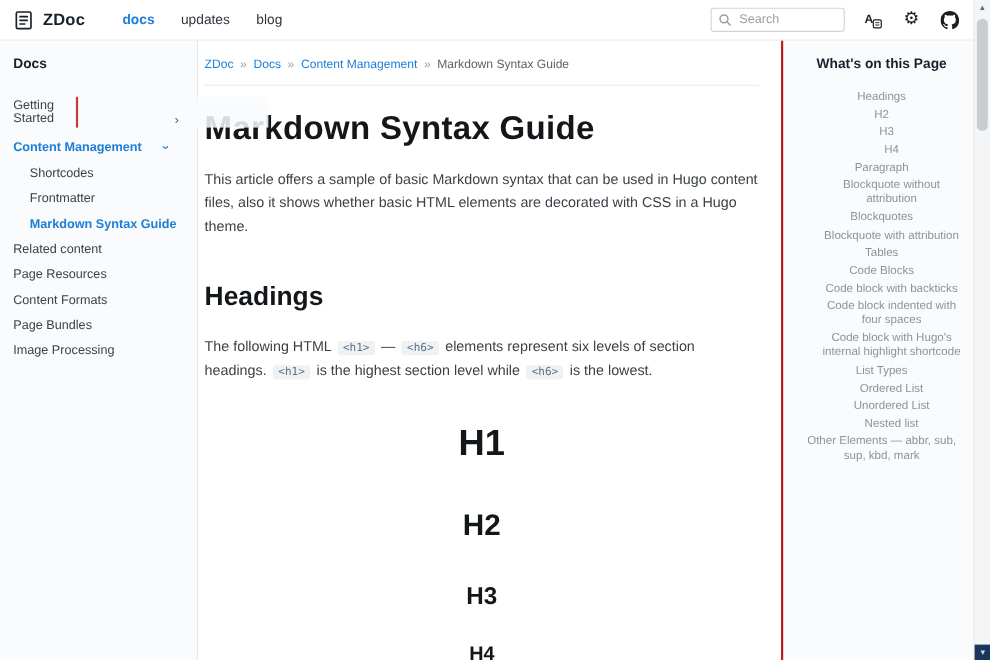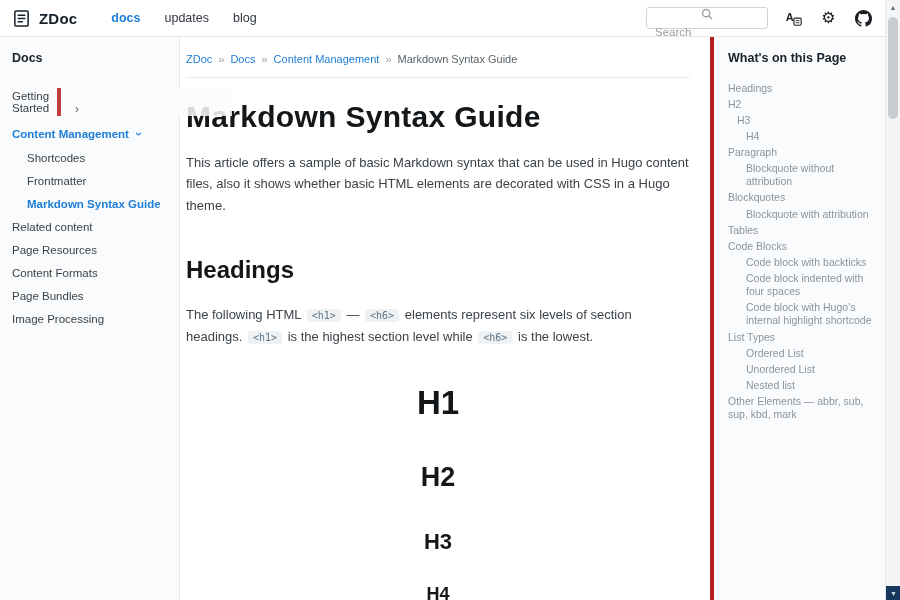--- a/index.html
+++ b/index.html
@@ -24,7 +24,7 @@
   .top-right { margin-left: auto; display: flex; align-items: center; gap: 16px; }
   .search-box {
     display: flex; align-items: center; width: 122px; height: 22px;
-    border: 1px solid #cfd4d9; border-radius: 3px; padding: 0 6px; gap: 5px; background: #fff; flex-direction: column;
+    border: 1px solid #cfd4d9; border-radius: 3px; padding: 0 6px; gap: 5px; background: #fff;
   }
   .search-box input {
     border: none; outline: none; width: 100%; font-size: 11.5px;

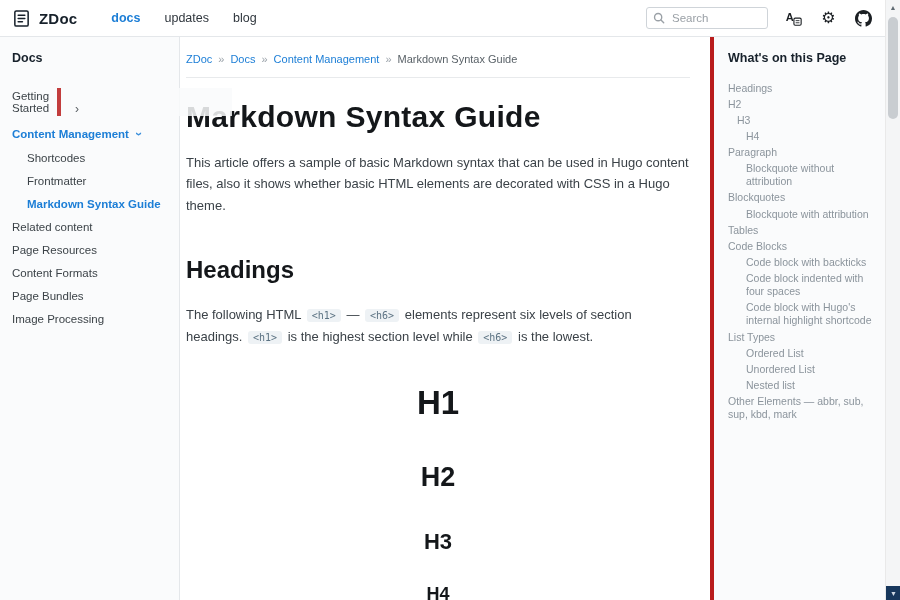--- a/index.html
+++ b/index.html
@@ -79,8 +79,8 @@
 
   
   .right {
-    width: 175px; flex: 0 0 175px; border-left: 4px solid #b91c1c;
-    background: #fafbfc; padding: 14px 8px 0 14px;
+    width: 175px; flex: 0 0 175px; border-left: 2px solid #b91c1c;
+    background: #fafbfc; padding: 14px 8px 0 14px; text-align: center;
   }
   .toc-title { font-weight: bold; font-size: 12.5px; color: #17212b; margin-bottom: 15px; }
   .toc-item { font-size: 10.5px; color: #8b949c; line-height: 1.25; padding: 1.5px 0; cursor: pointer; }

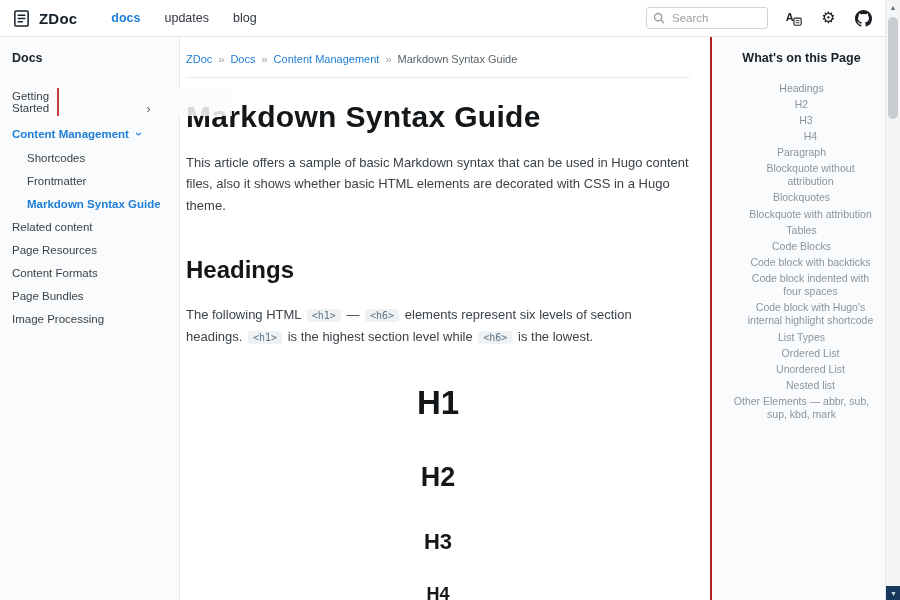--- a/index.html
+++ b/index.html
@@ -48,7 +48,7 @@
   .side-title { font-weight: bold; font-size: 12.5px; color: #17212b; margin-bottom: 17px; }
   .side-item {
     font-size: 11.5px; color: #3c4348; padding: 5.5px 0; cursor: pointer;
-    display: flex; align-items: center; gap: 8px;
+    display: flex; align-items: center; gap: 20px;
   }
   .side-item.ind1 { padding-left: 15px; }
   .side-item.active { color: #1c7ed6; font-weight: bold; }

